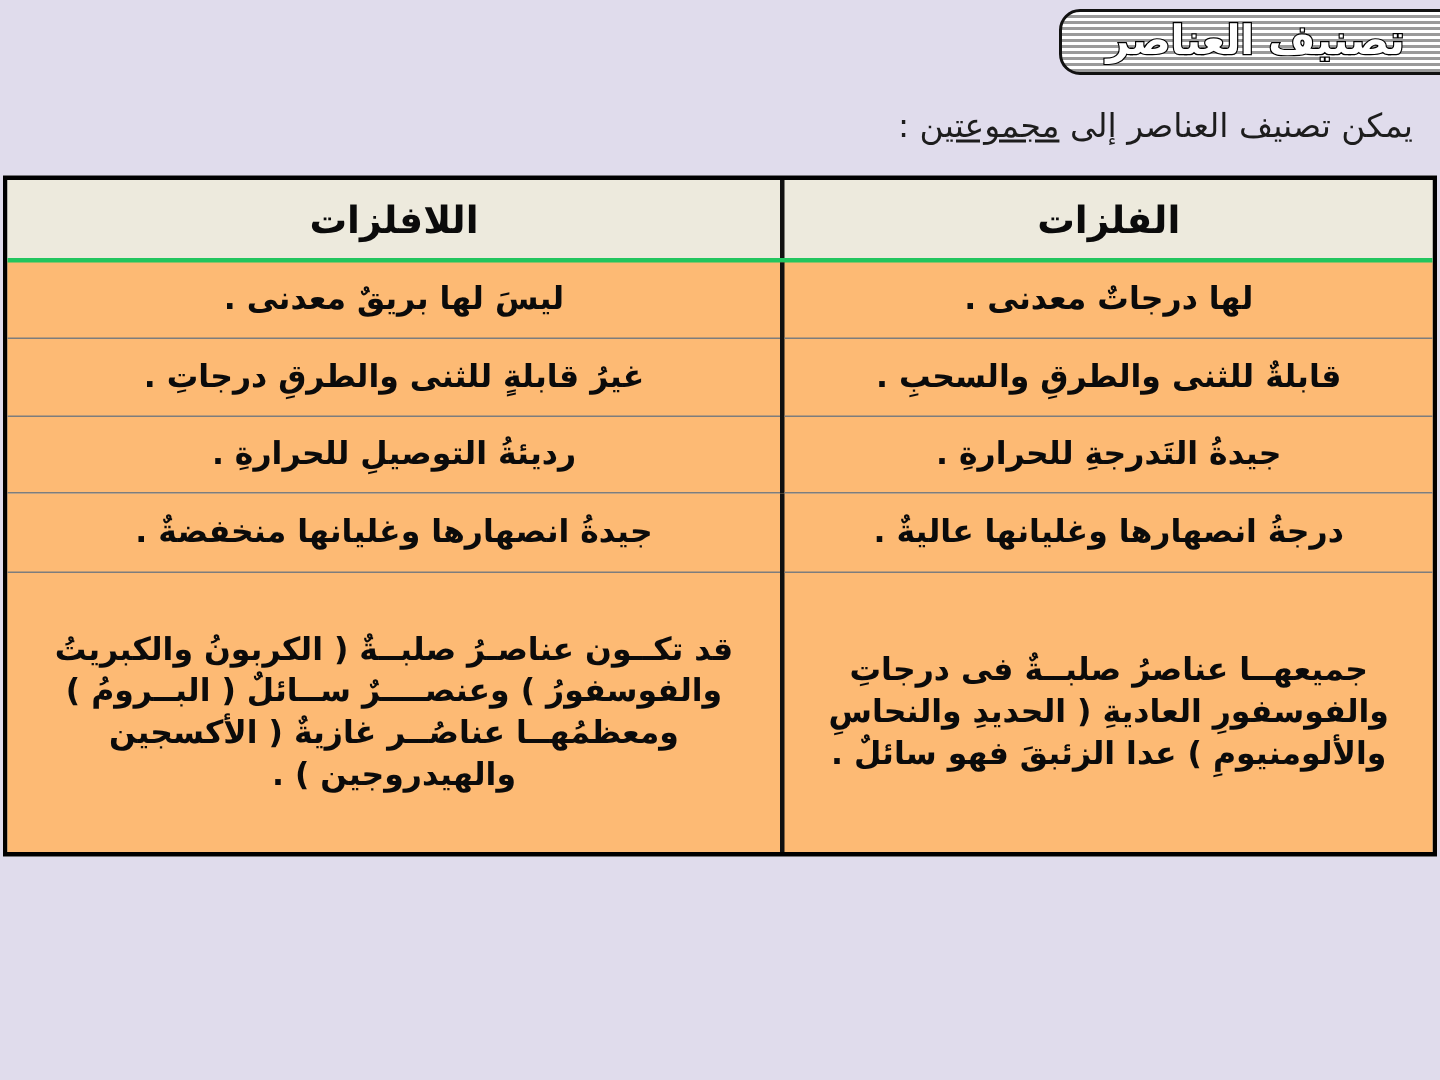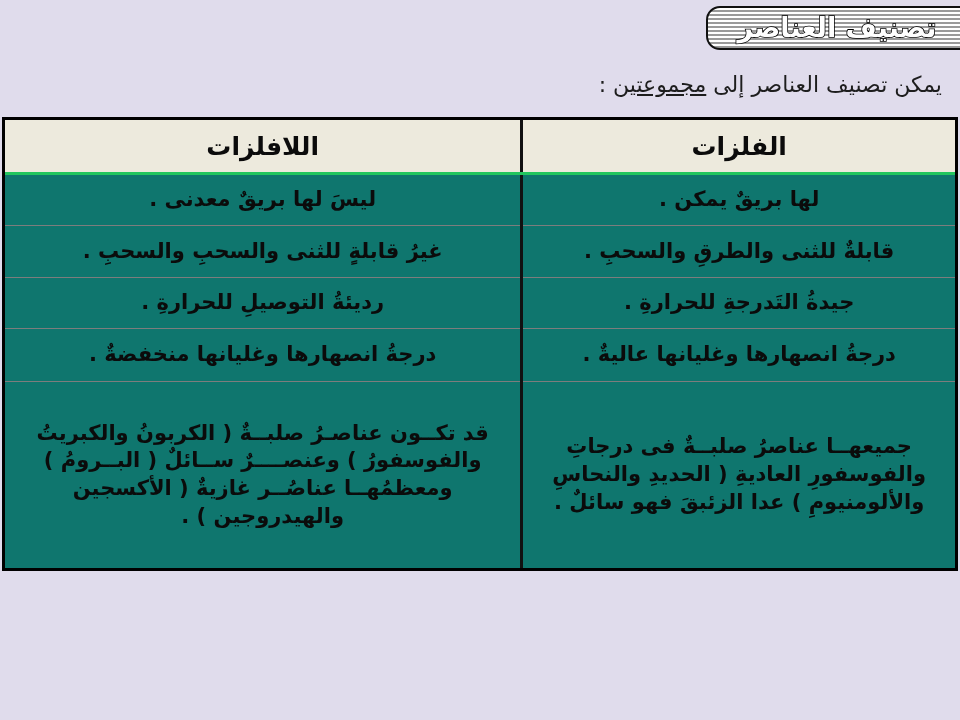--- a/index.html
+++ b/index.html
@@ -107,7 +107,7 @@
     border-bottom: 3px solid #22c55e;
   }
   table.classify tbody td {
-    background: #0f766e;
+    background: #fdba74;
     font-size: 21px;
     font-weight: bold;
     line-height: 1.32;

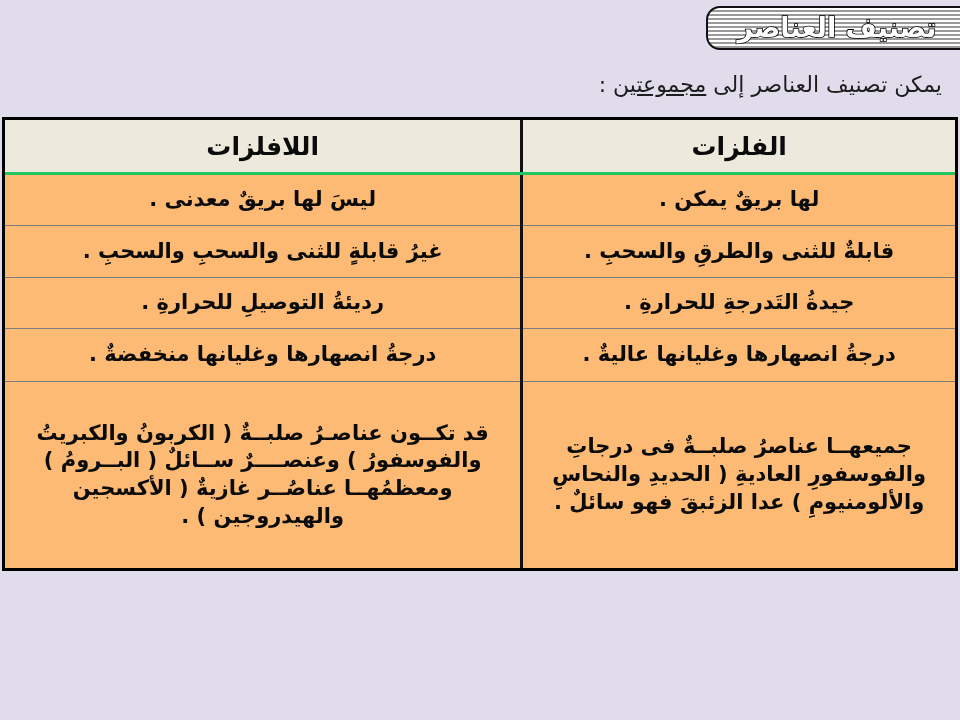--- a/index.html
+++ b/index.html
@@ -156,7 +156,7 @@
     </thead>
     <tbody>
       <tr class="r1">
-        <td>لها بريقٌ يمكن  .</td>
+        <td>لها درجاتٌ معدنى  .</td>
         <td>ليسَ لها بريقٌ معدنى  .</td>
       </tr>
       <tr class="r2">

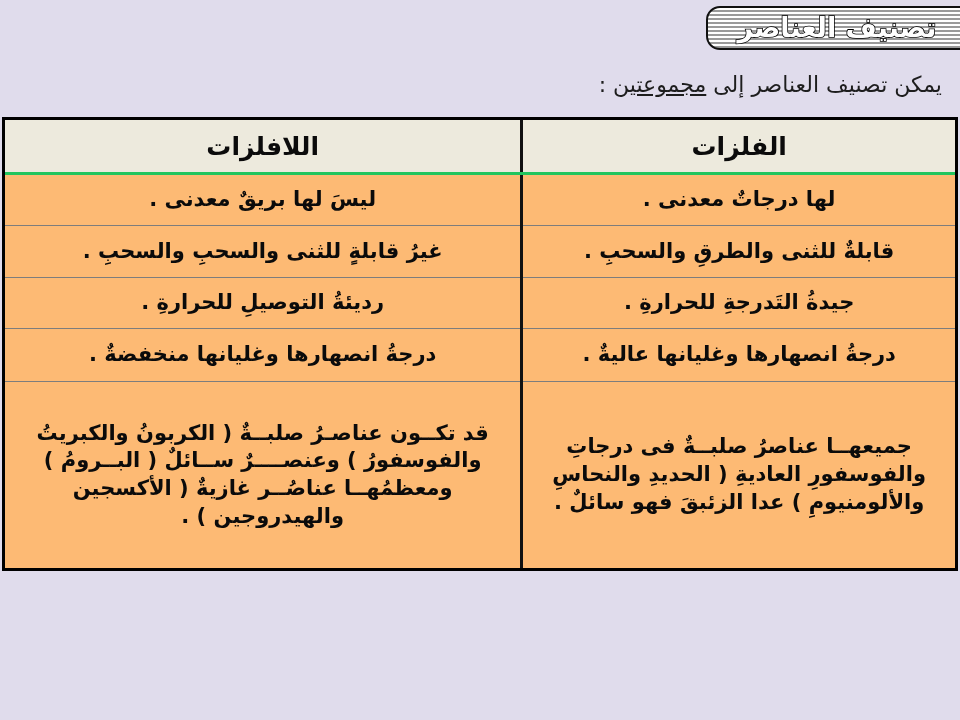--- a/index.html
+++ b/index.html
@@ -161,7 +161,7 @@
       </tr>
       <tr class="r2">
         <td>قابلةٌ للثنى والطرقِ والسحبِ .</td>
-        <td>غيرُ قابلةٍ للثنى والسحبِ والسحبِ .</td>
+        <td>غيرُ قابلةٍ للثنى والطرقِ درجاتِ .</td>
       </tr>
       <tr class="r3">
         <td>جيدةُ التَدرجةِ للحرارةِ .</td>

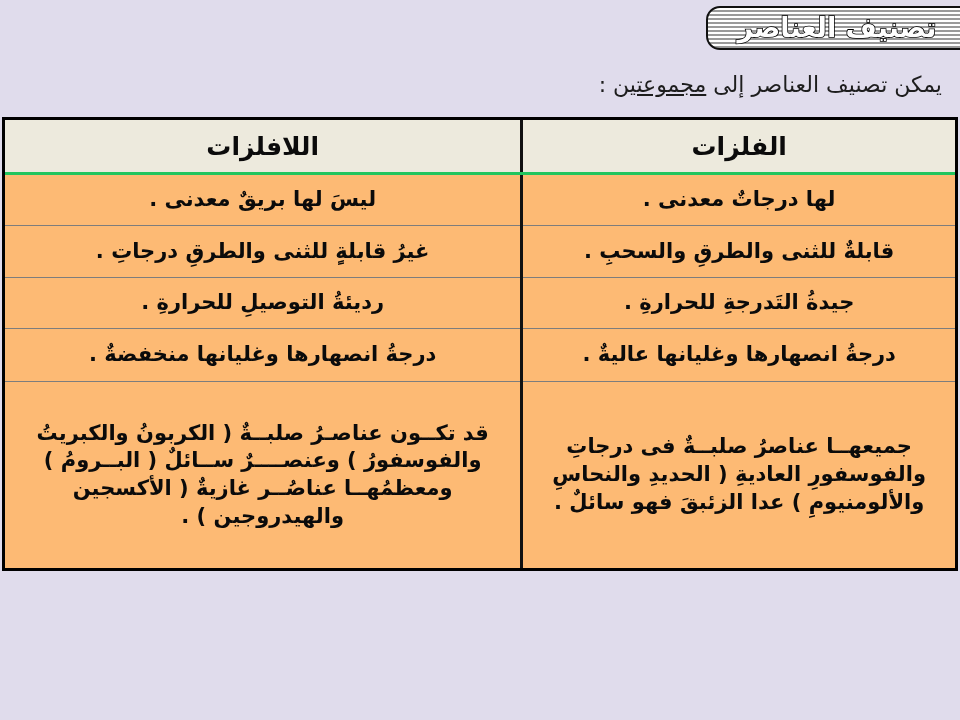--- a/index.html
+++ b/index.html
@@ -169,7 +169,7 @@
       </tr>
       <tr class="r5">
         <td>درجةُ انصهارها وغليانها عاليةٌ .</td>
-        <td>درجةُ انصهارها وغليانها منخفضةٌ .</td>
+        <td>جيدةُ انصهارها وغليانها منخفضةٌ .</td>
       </tr>
       <tr class="r6">
         <td class="justified">جميعهــا عناصرُ صلبــةٌ فى درجاتِ والفوسفورِ العاديةِ ( الحديدِ والنحاسِ والألومنيومِ ) عدا الزئبقَ فهو سائلٌ .</td>

